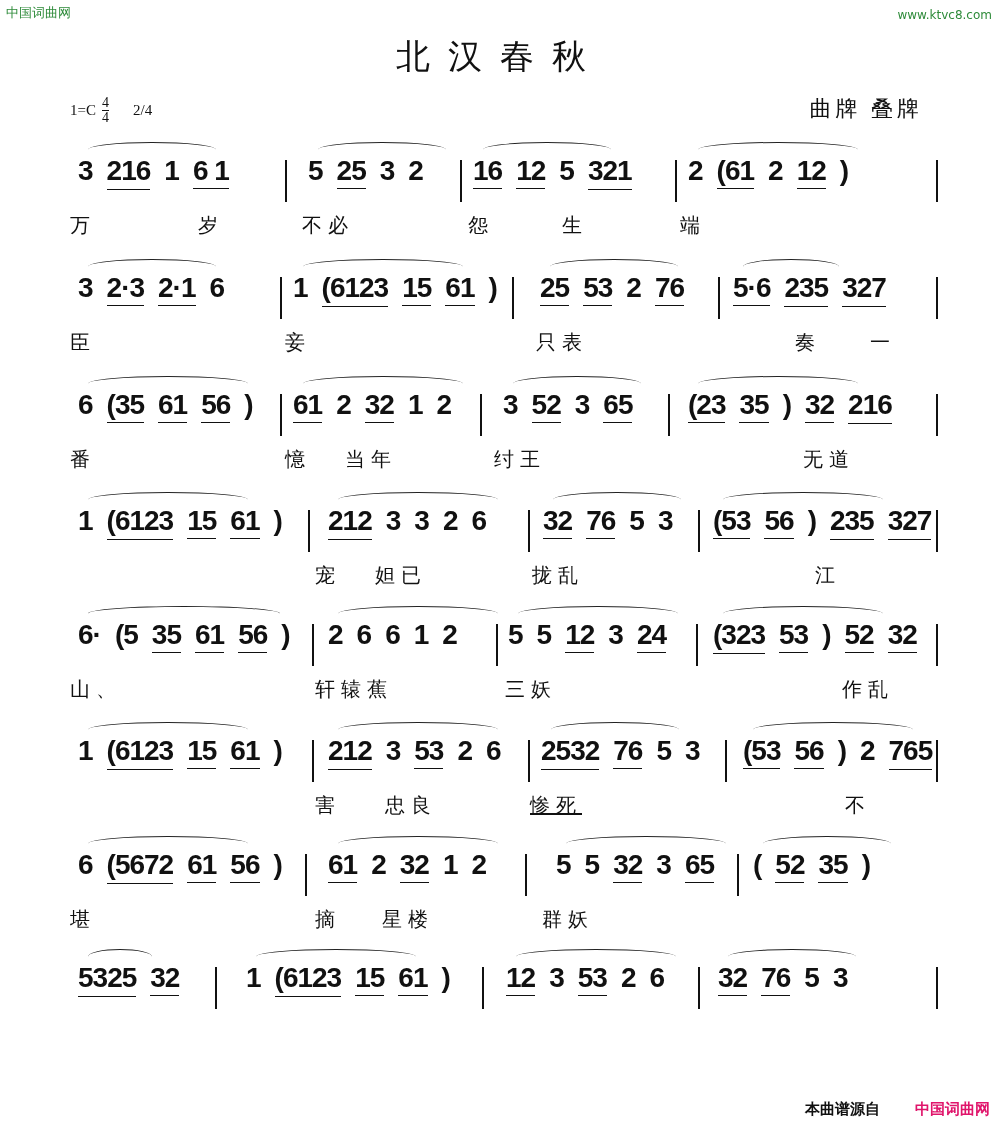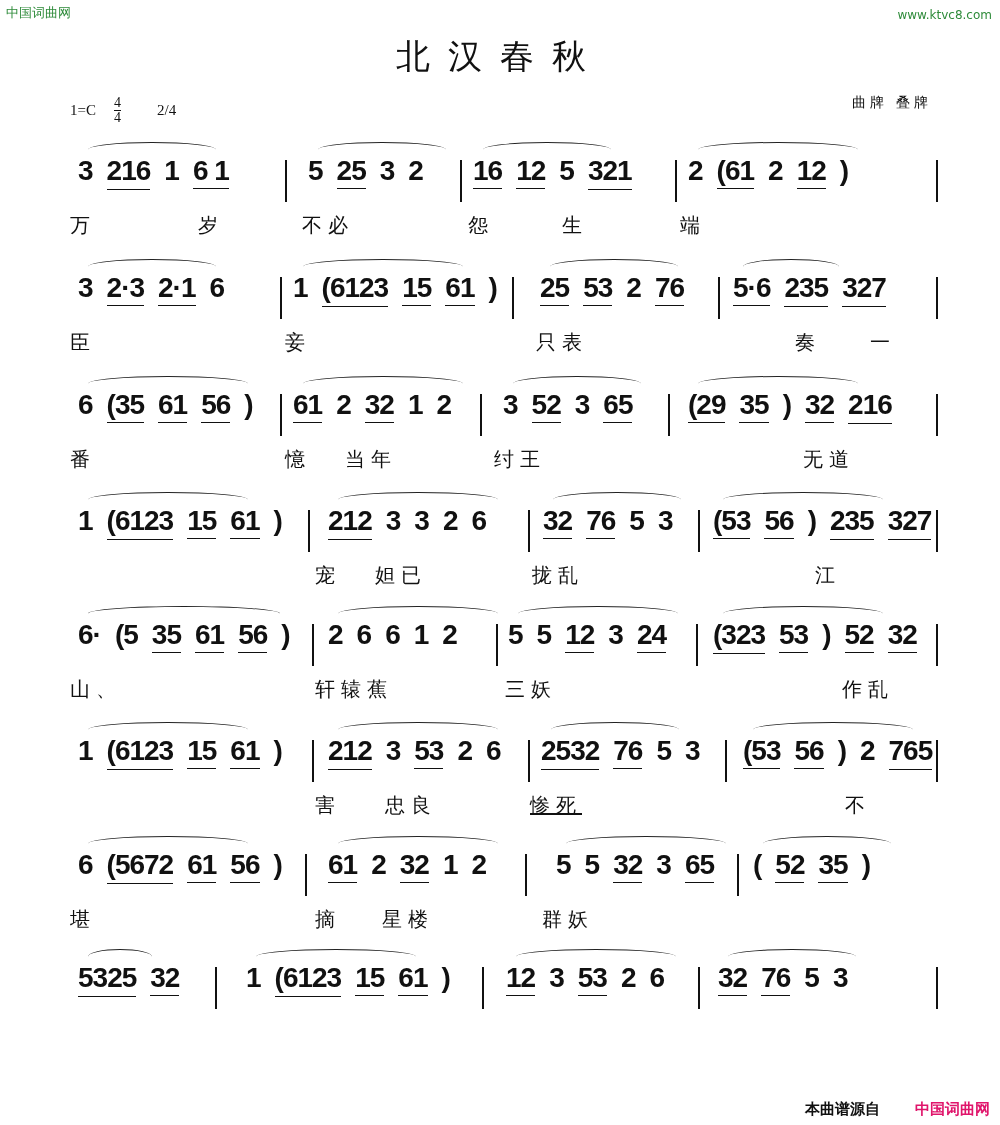--- a/index.html
+++ b/index.html
@@ -9,7 +9,7 @@
   .wm-right { position:absolute; right:8px; top:8px; font-size:12px; color:#2e8b3a; }
   .title { position:absolute; left:0; right:0; top:34px; text-align:center;
            font-family:"DejaVu Serif", serif; font-size:34px; letter-spacing:18px; }
-  .key { position:absolute; left:70px; top:96px; font-family:"Liberation Serif", serif; font-size:15px; display:flex; align-items:center; gap:16px; }
+  .key { position:absolute; left:70px; top:96px; font-family:"Liberation Serif", serif; font-size:15px; display:flex; align-items:center; gap:4px; }
   .frac { display:inline-flex; flex-direction:column; align-items:center; line-height:14px; font-size:14px; margin:0 20px 0 2px; }
   .frac span:first-child { border-bottom:1px solid #111; }
   .tune { position:absolute; right:68px; top:94px; font-family:Liberation Sans, sans-serif; font-size:14px; letter-spacing:4px; }

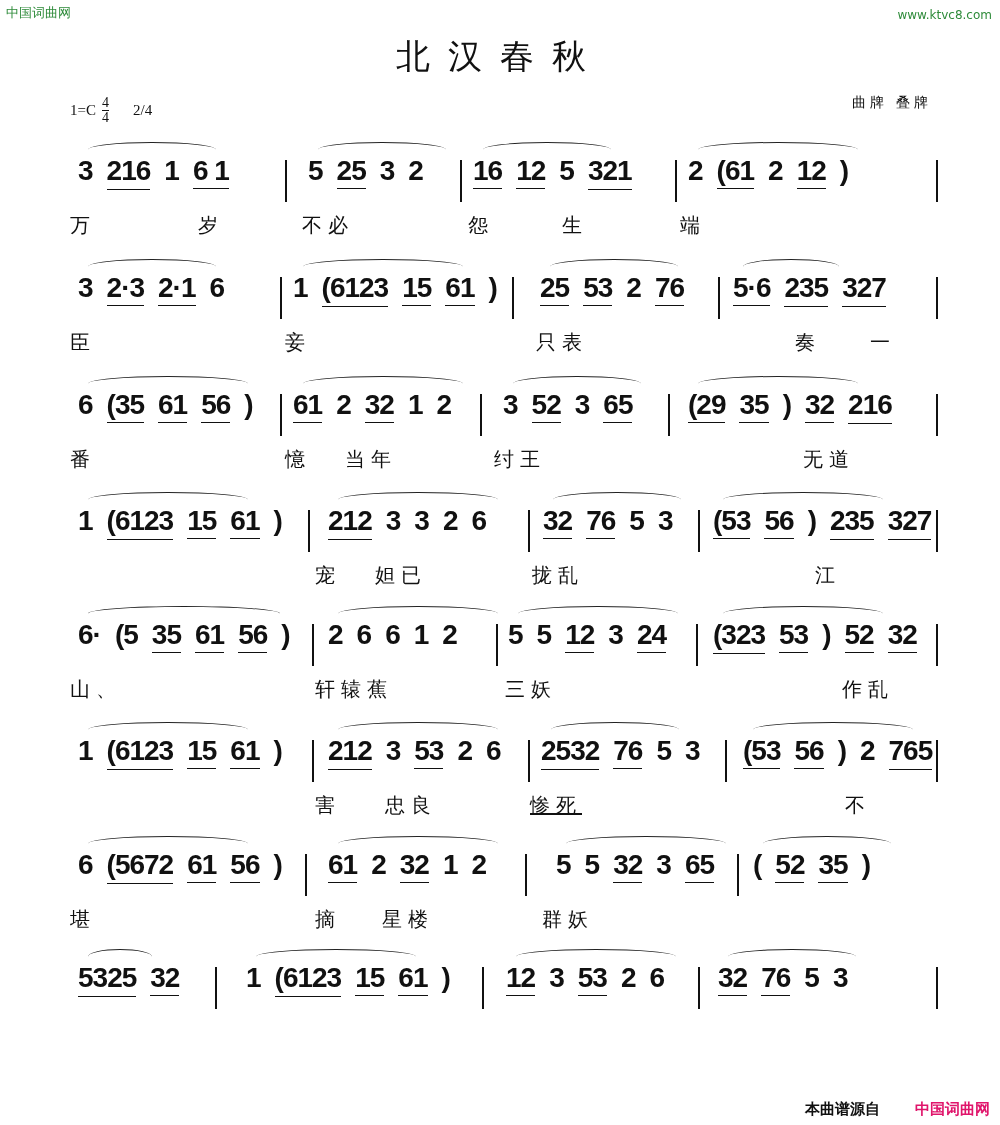--- a/index.html
+++ b/index.html
@@ -12,7 +12,7 @@
   .key { position:absolute; left:70px; top:96px; font-family:"Liberation Serif", serif; font-size:15px; display:flex; align-items:center; gap:4px; }
   .frac { display:inline-flex; flex-direction:column; align-items:center; line-height:14px; font-size:14px; margin:0 20px 0 2px; }
   .frac span:first-child { border-bottom:1px solid #111; }
-  .tune { position:absolute; right:68px; top:94px; font-family:Liberation Sans, sans-serif; font-size:14px; letter-spacing:4px; }
+  .tune { position:absolute; right:77px; top:94px; font-family:Liberation Serif, serif; font-size:22px; letter-spacing:4px; }
   .row { position:absolute; left:70px; width:870px; height:112px; }
   .notes-line { position:absolute; top:28px; left:0; right:0; height:52px; }
   .measure { position:absolute; top:0; height:52px; display:flex; align-items:flex-start; }

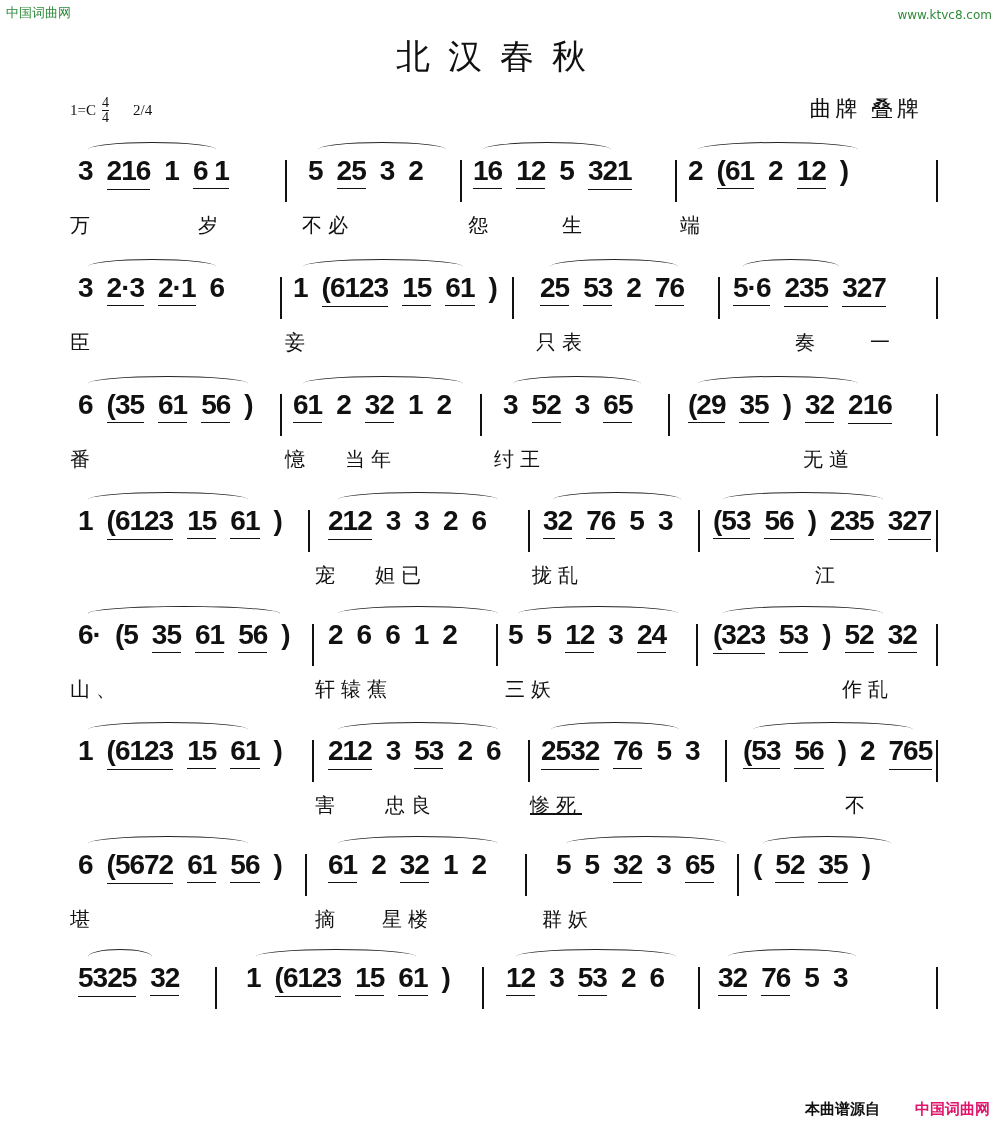--- a/index.html
+++ b/index.html
@@ -281,7 +281,7 @@
         </div>
         <div class="measure" style="left: 618px;">
           <span class="grp">
-            <span class="digits">(29</span>
+            <span class="digits">(23</span>
             <span class="ul1"></span>
           </span>
           <span class="grp">

